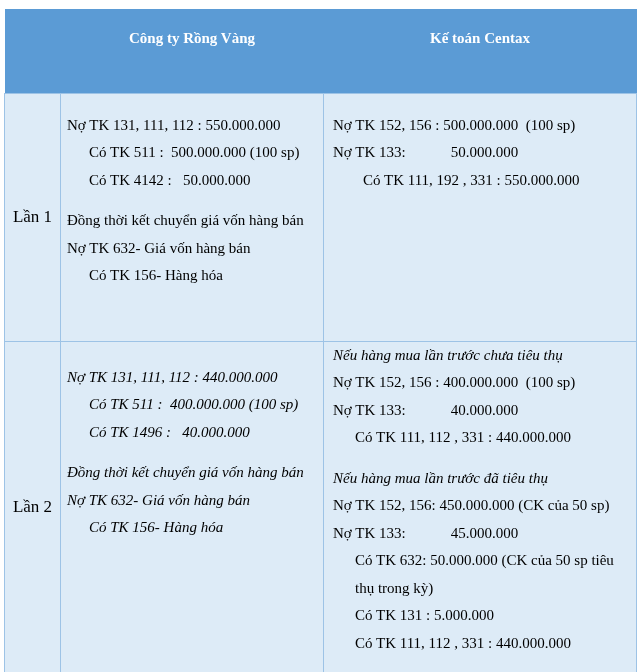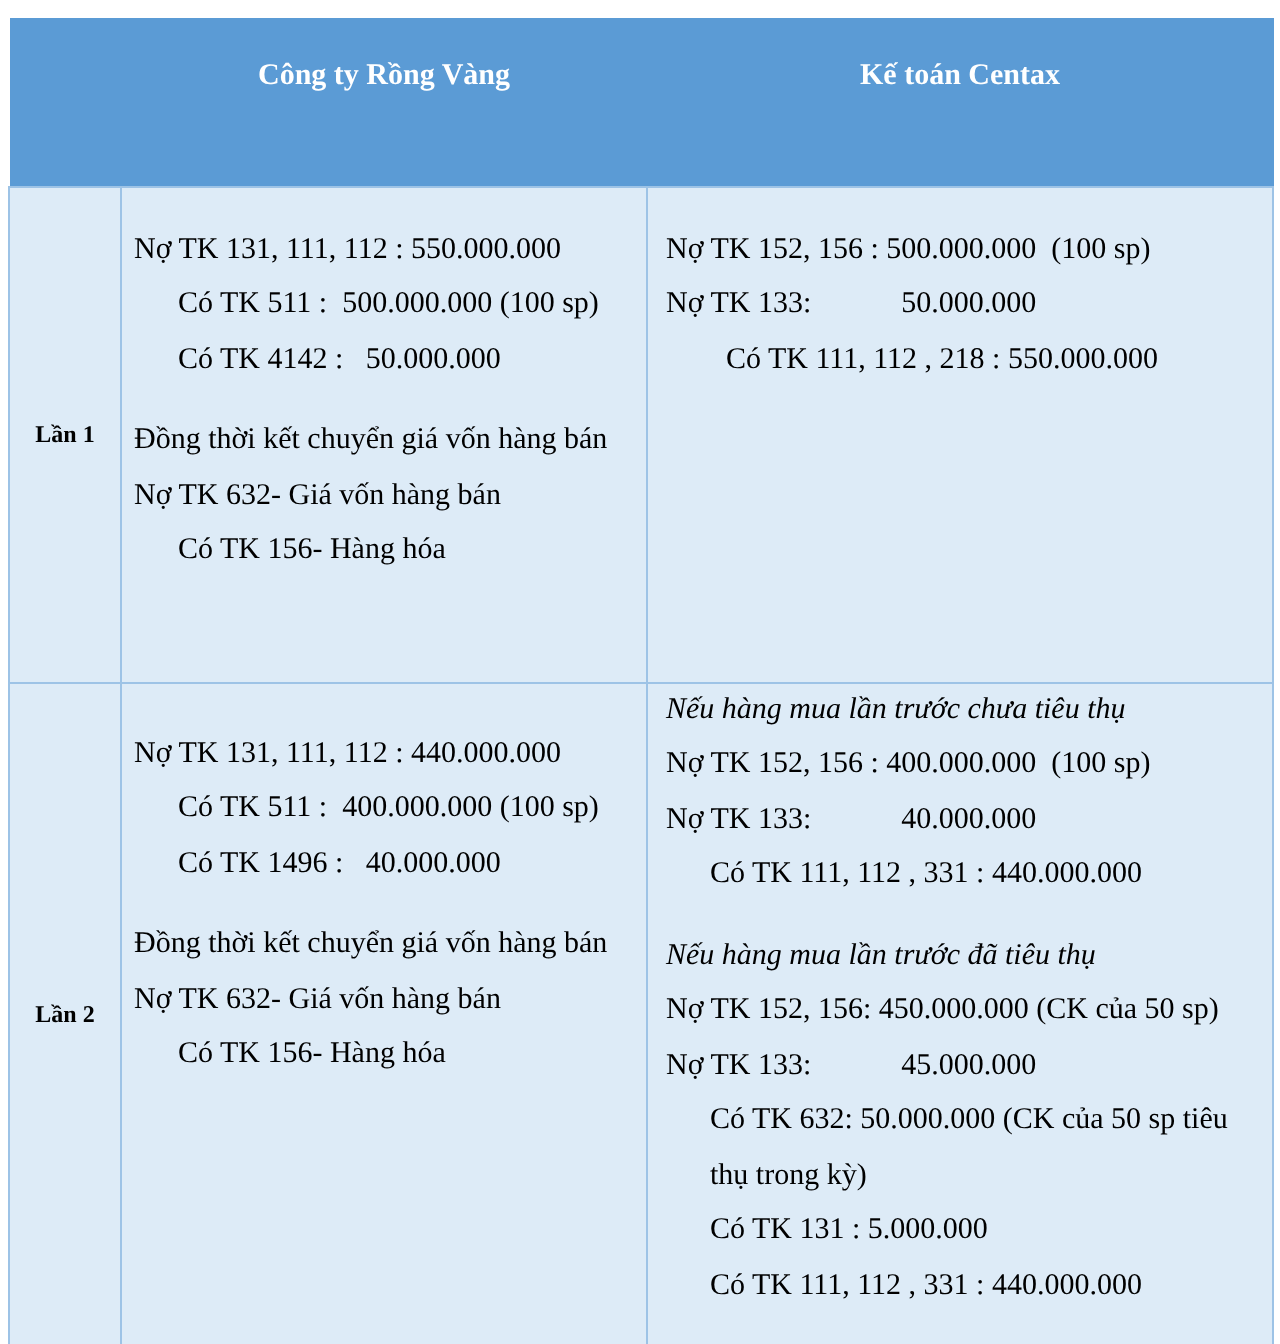--- a/index.html
+++ b/index.html
@@ -56,7 +56,7 @@
     <td class="cell-r">
       <div class="line">Nợ TK 152, 156 : 500.000.000  (100 sp)</div>
       <div class="line">Nợ TK 133:            50.000.000</div>
-      <div class="line ind2">Có TK 111, 112 , 218 : 550.000.000</div>
+      <div class="line ind2">Có TK 111, 192 , 331 : 550.000.000</div>
     </td>
   </tr>
 

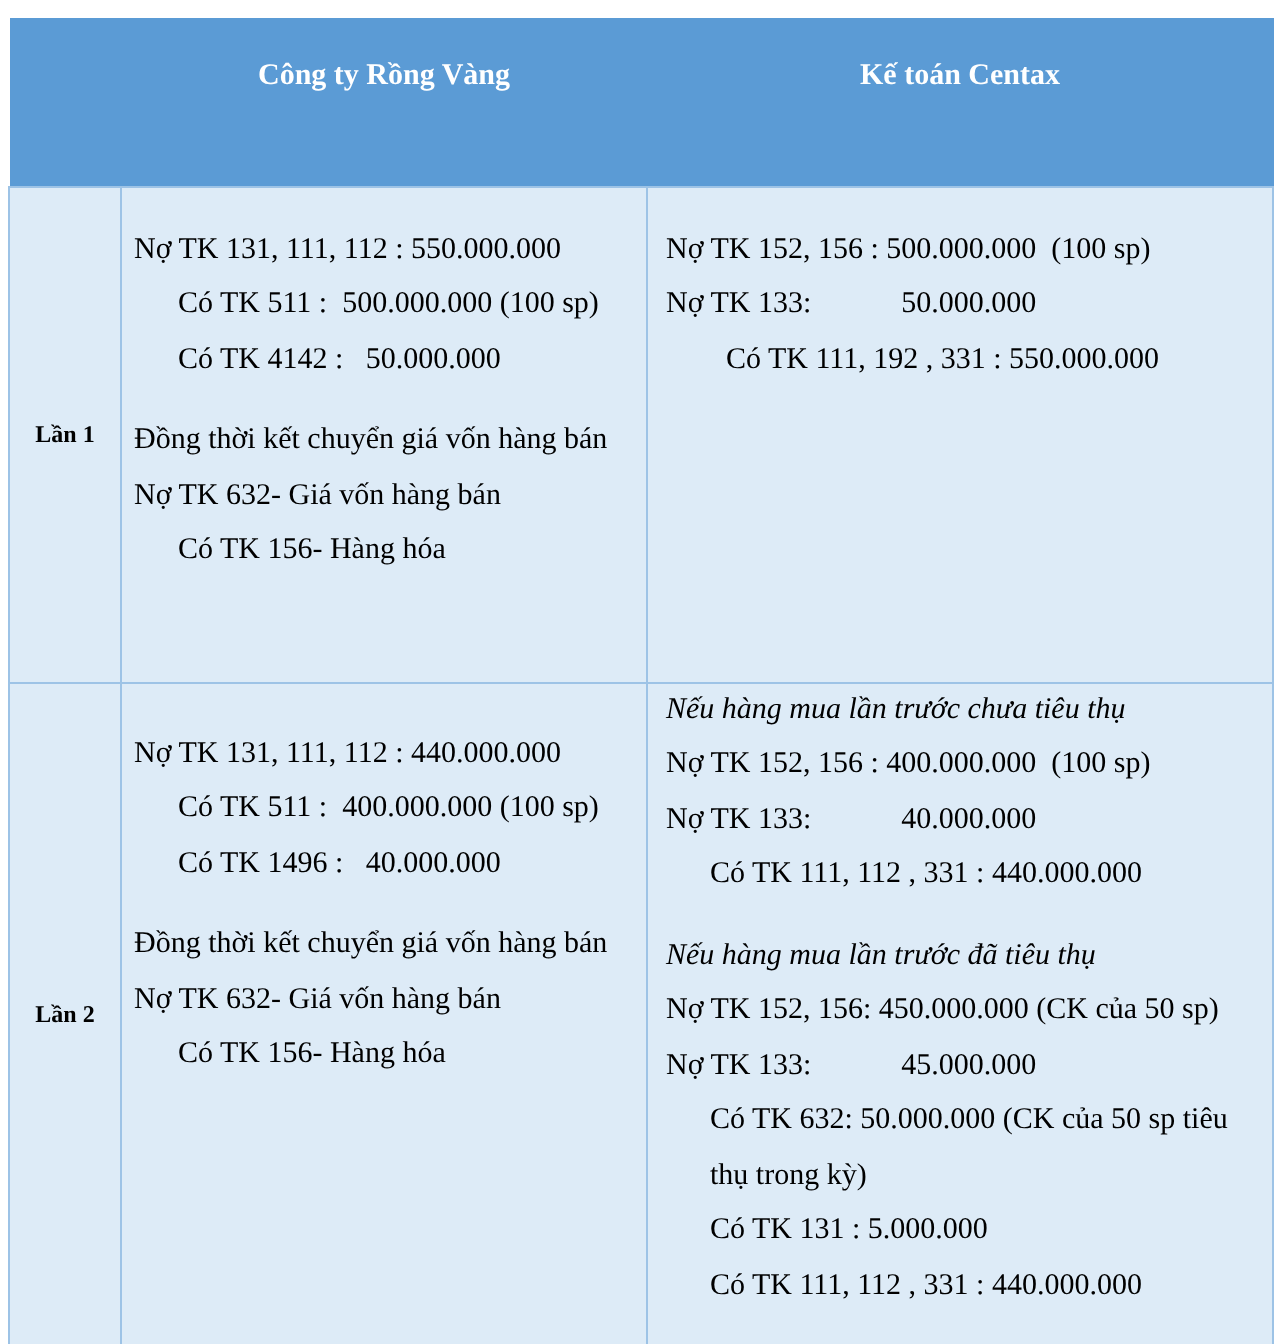--- a/index.html
+++ b/index.html
@@ -14,7 +14,7 @@
     .body-row td { background: #ddebf7; border: 1px solid #9dc3e6; vertical-align: top; }
     .row1 { height: 248px; }
     .row2 { height: 332px; }
-    .lbl { font-weight: bold; font-size: 12px; text-align: center; vertical-align: middle !important; }
+    .lbl { font-weight: normal; font-size: 17px; text-align: center; vertical-align: middle !important; }
     .line { font-size: 15px; line-height: 27.5px; white-space: pre; }
     .ind1 { padding-left: 22px; }
     .ind2 { padding-left: 30px; }

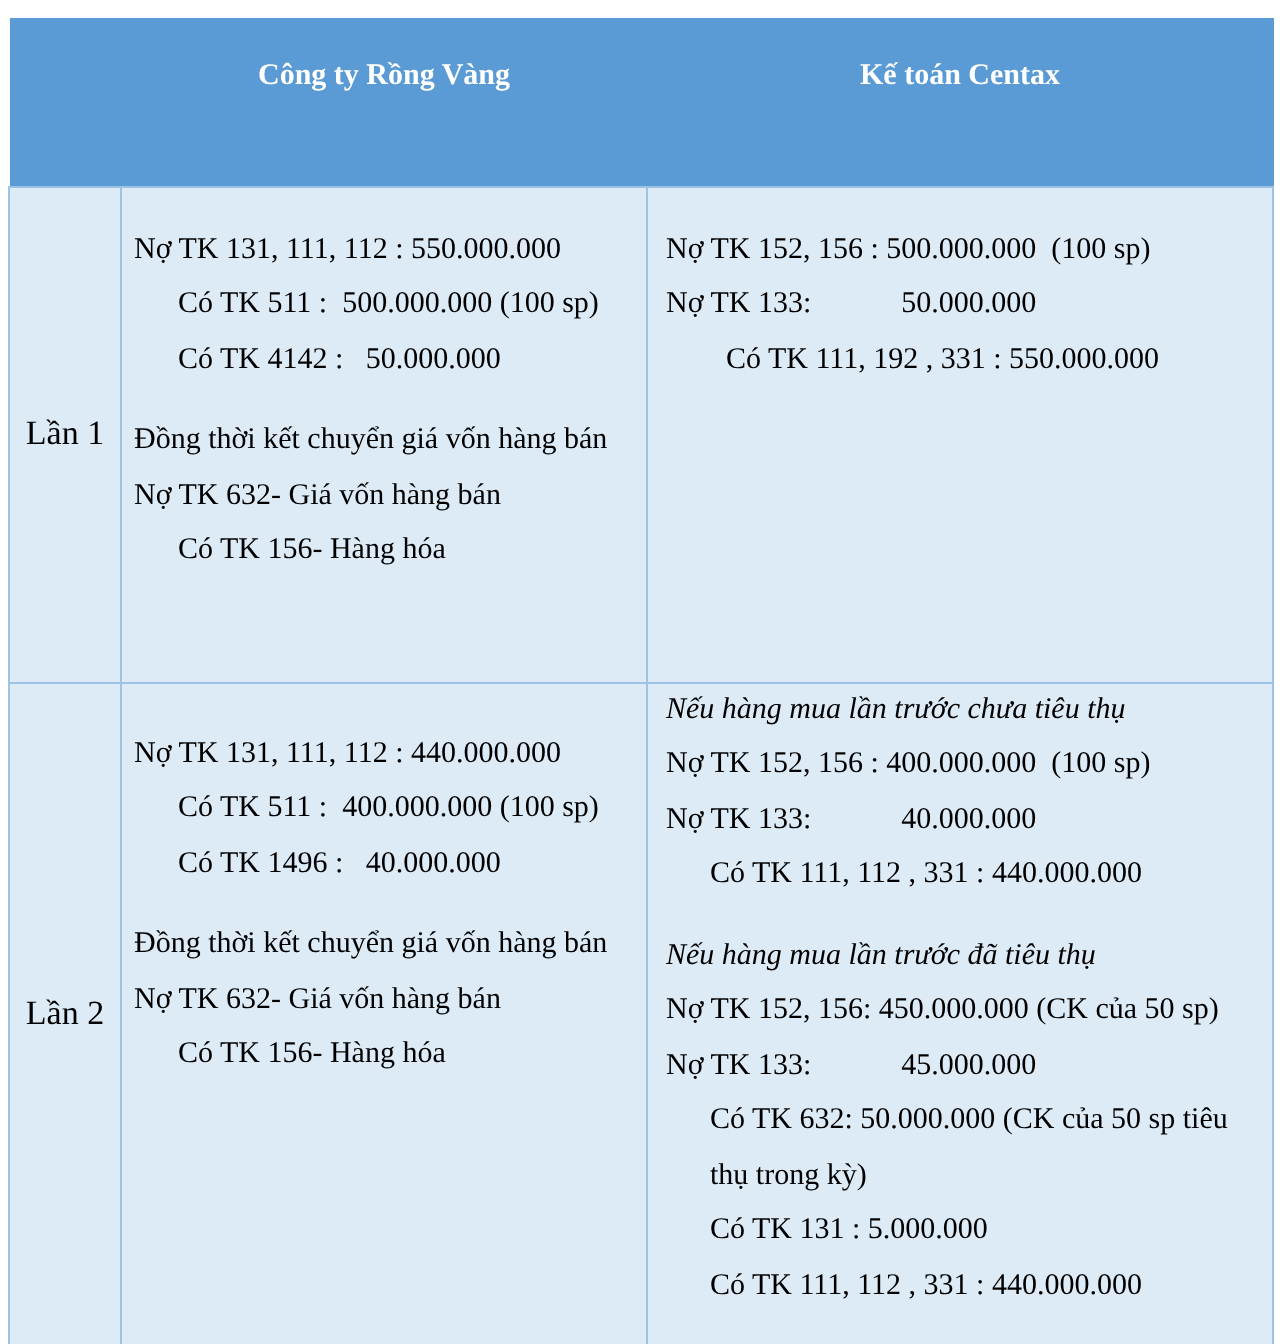--- a/index.html
+++ b/index.html
@@ -23,7 +23,7 @@
     .cell-l { padding: 18px 0 0 6px !important; }
     .cell-r { padding: 18px 0 0 9px !important; }
     .cell-r2 { padding: 0 0 0 9px !important; }
-    .cell-l2 { padding: 22px 0 0 6px !important; }
+    .cell-l2 { padding: 22px 0 0 6px !important; font-style: italic; }
     .wrap { white-space: normal; padding-right: 8px; }
   </style>
 </head>

